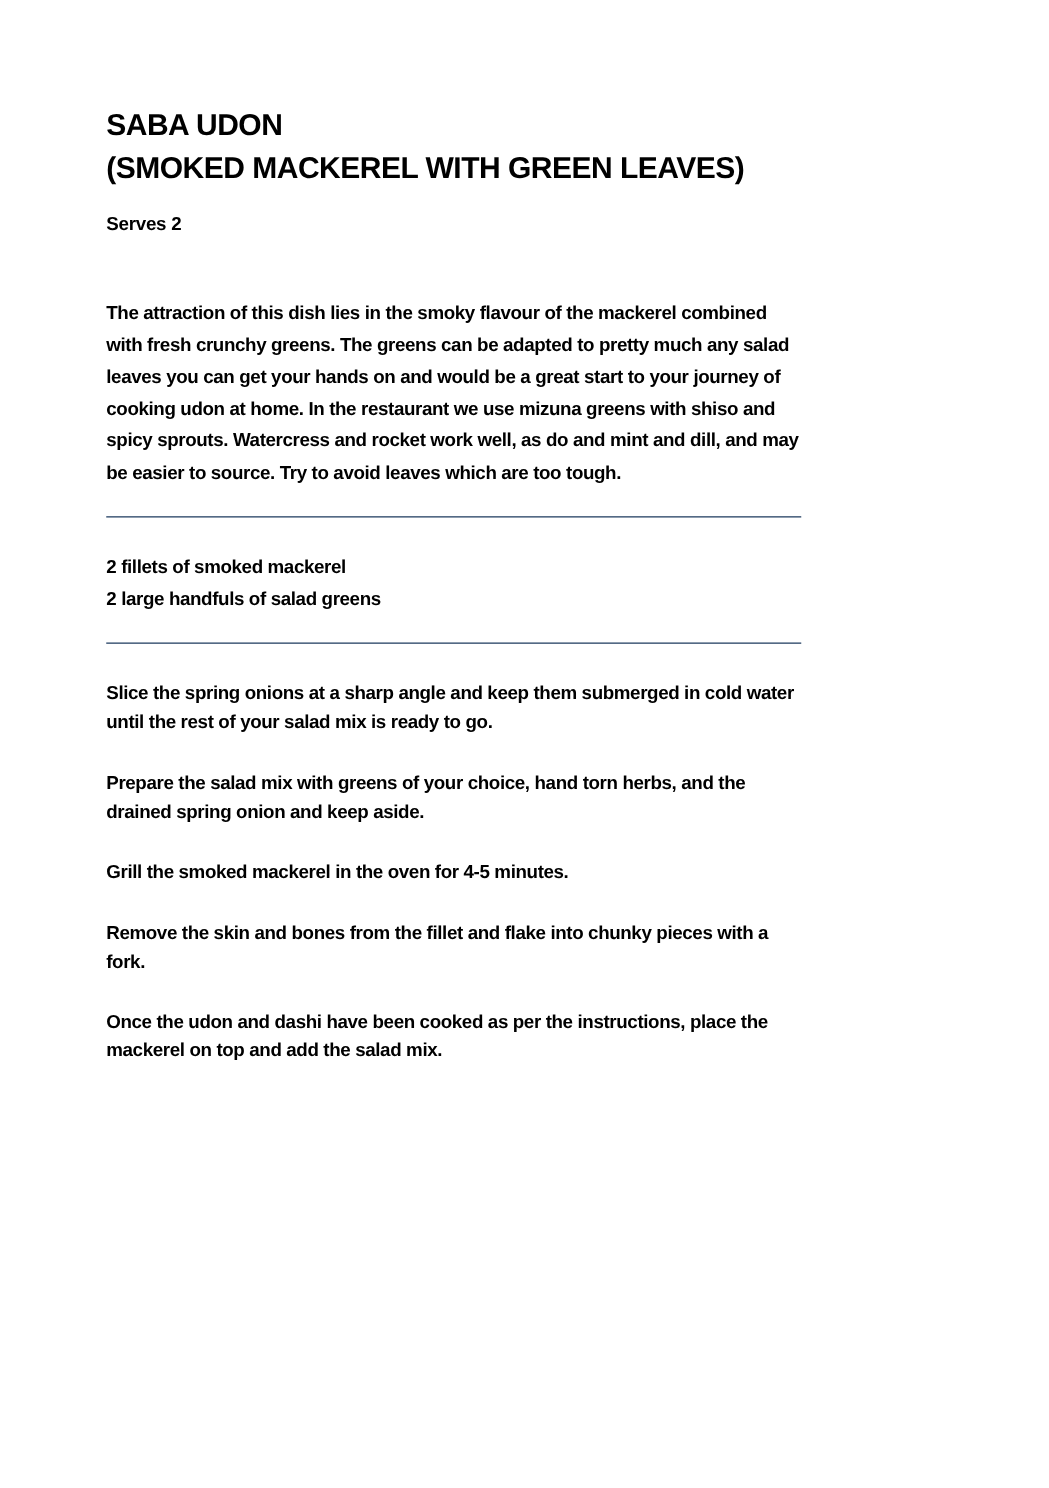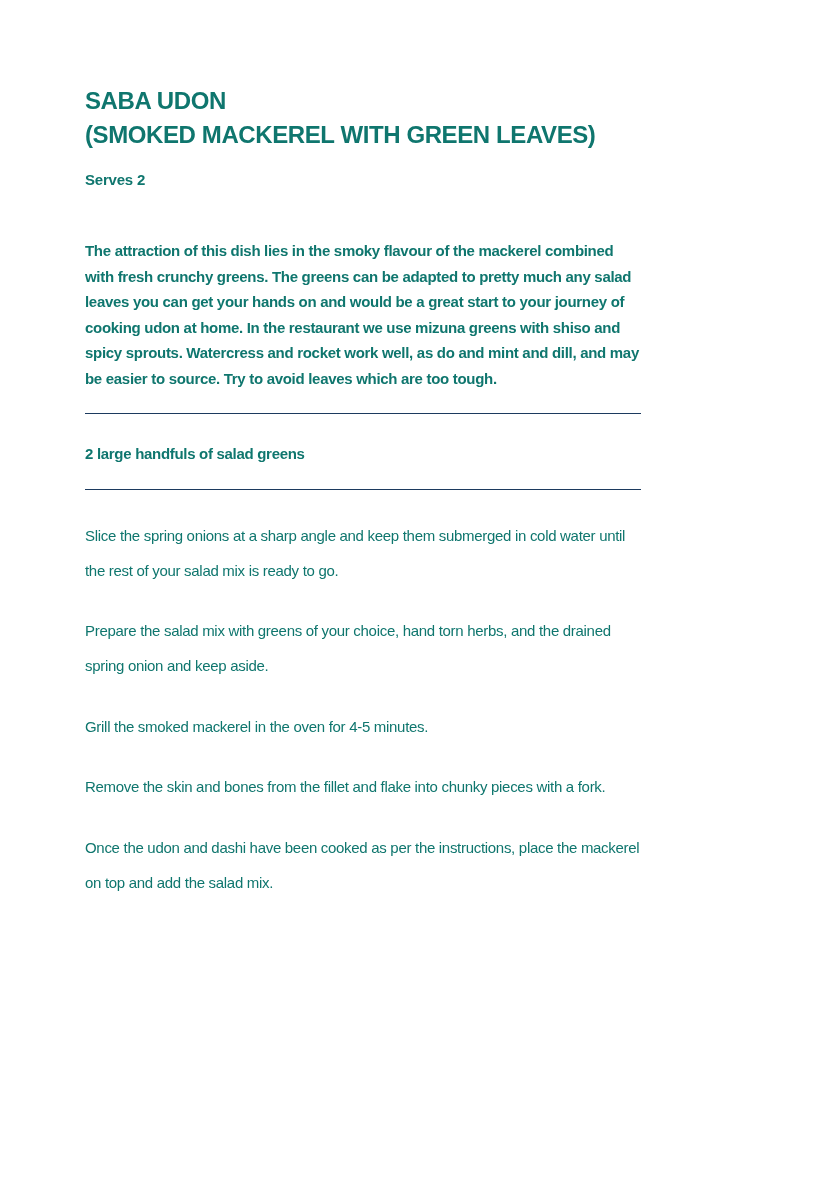--- a/index.html
+++ b/index.html
@@ -14,7 +14,7 @@
     background: #ffffff;
     overflow: hidden;
     font-family: "Liberation Sans", sans-serif;
-    color: #0f766e;
+    color: #000000;
   }
   .content {
     position: absolute;

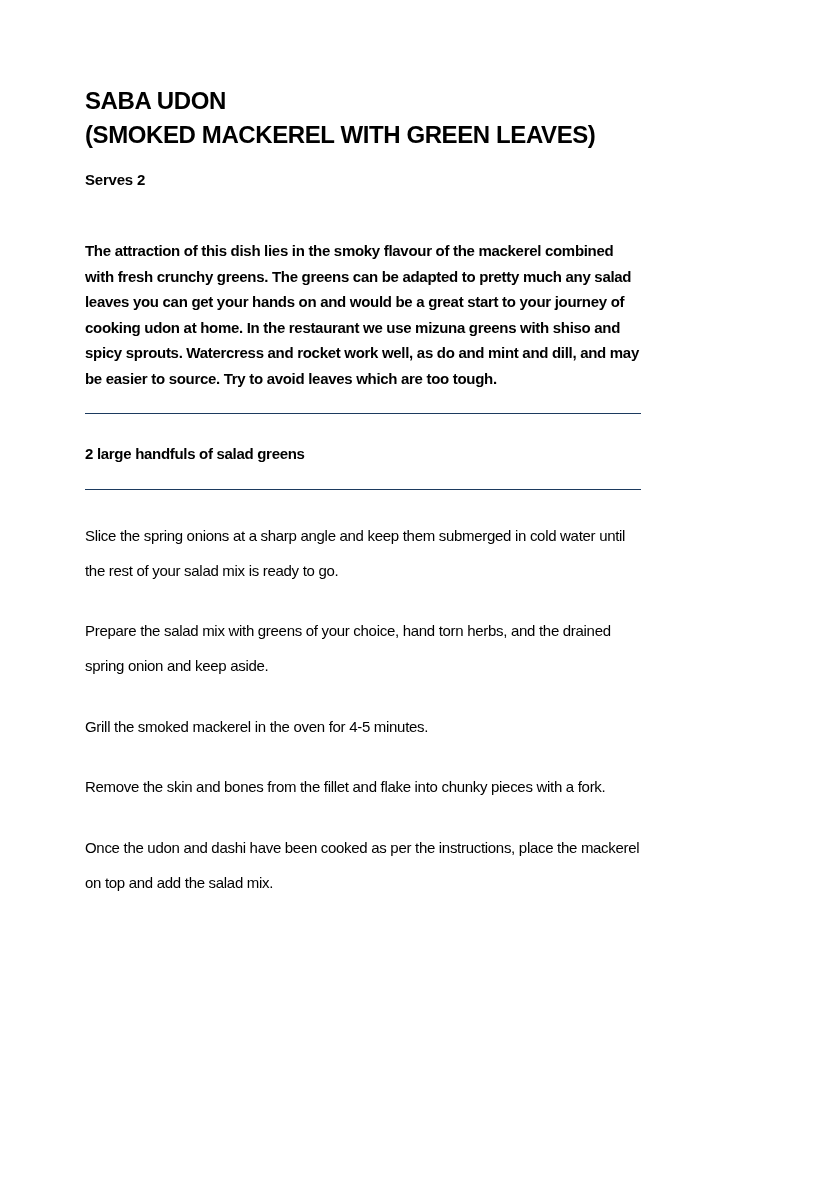--- a/index.html
+++ b/index.html
@@ -97,6 +97,7 @@
     <div class="rule"></div>
 
     <ul class="ingredients">
+      <li>2 fillets of smoked mackerel</li>
       <li>2 large handfuls of salad greens</li>
     </ul>
 

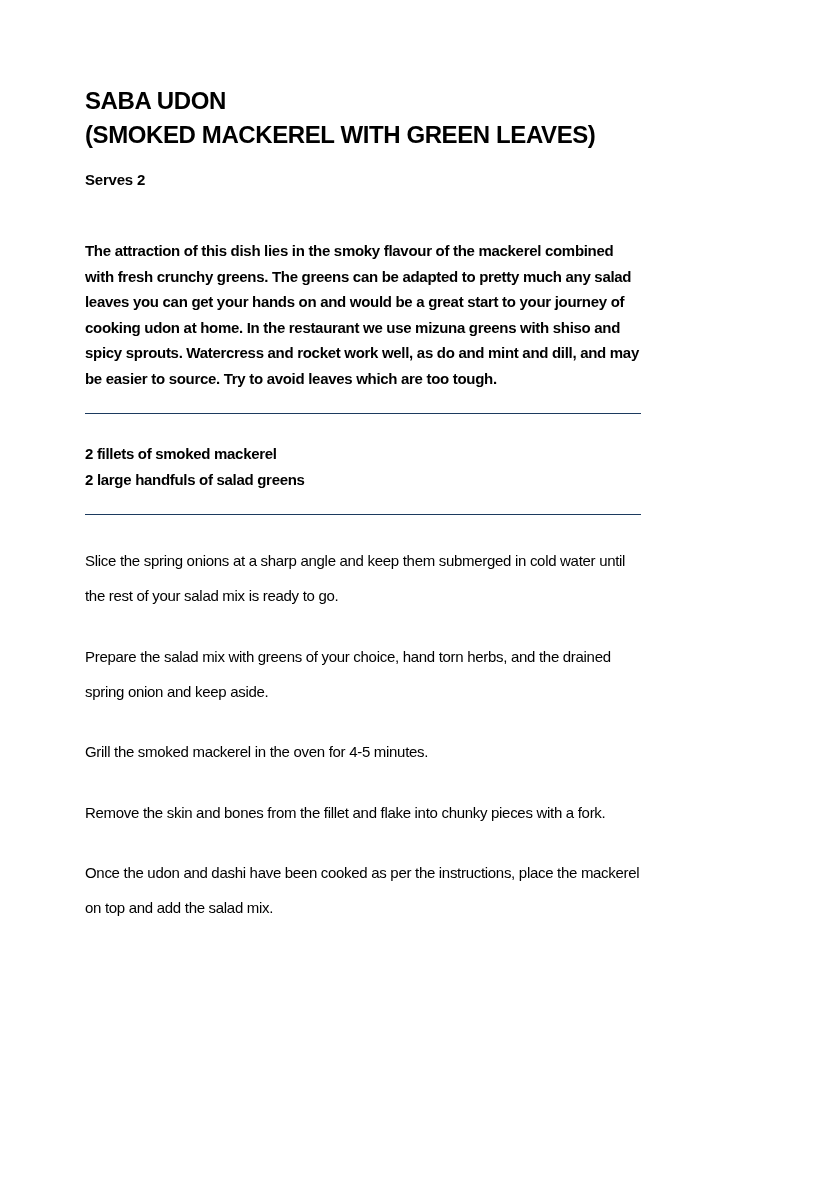--- a/index.html
+++ b/index.html
@@ -62,8 +62,8 @@
   .steps p {
     margin: 0 0 25.5px 0;
     font-size: 15px;
-    line-height: 35px;
-    font-weight: 400;
+    line-height: 23px;
+    font-weight: 700;
     letter-spacing: -0.3px;
   }
   .hole {

